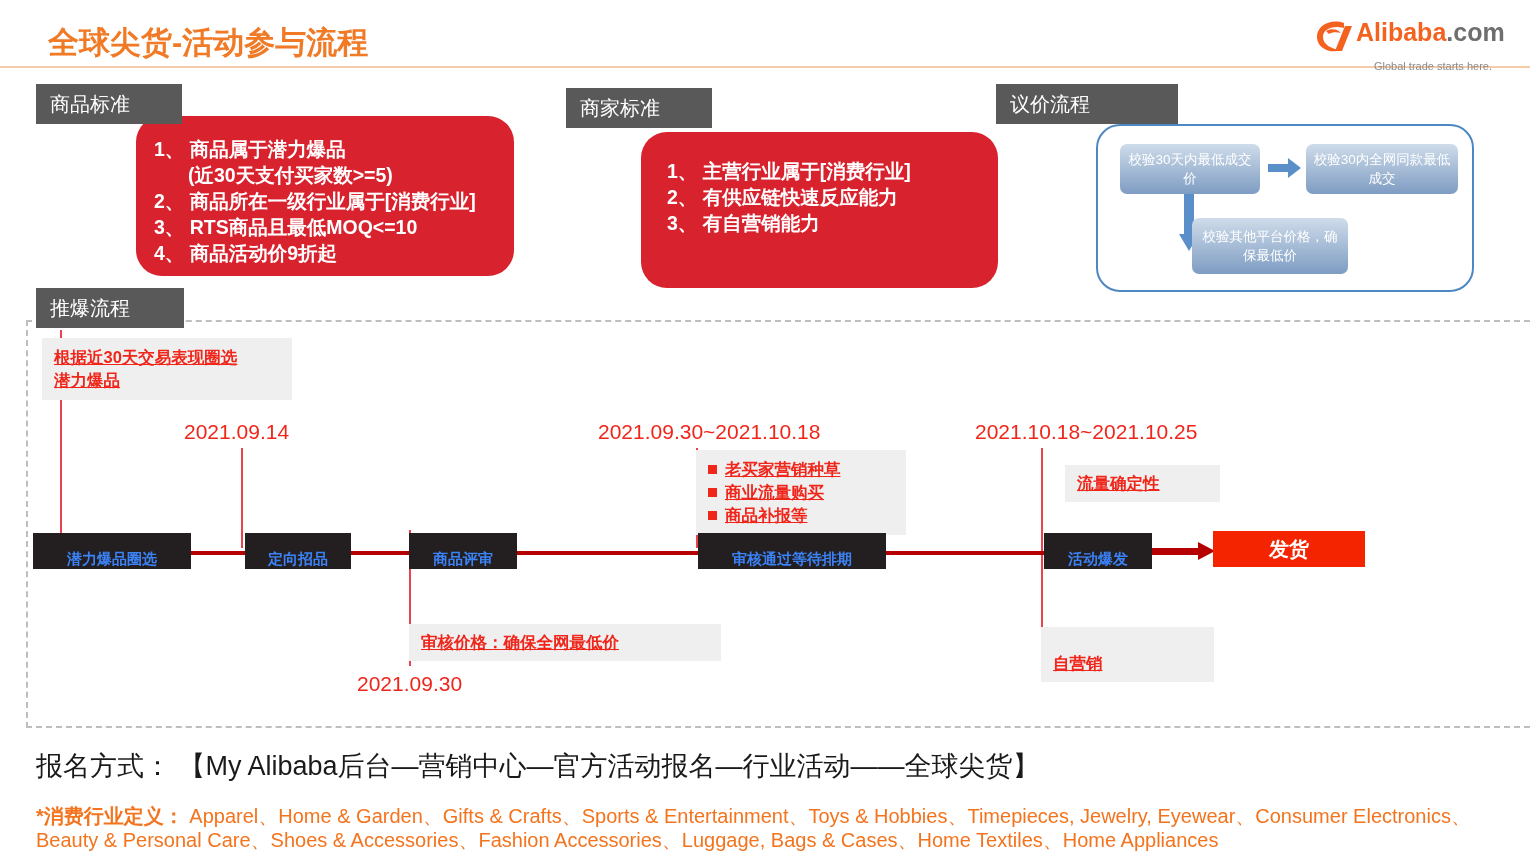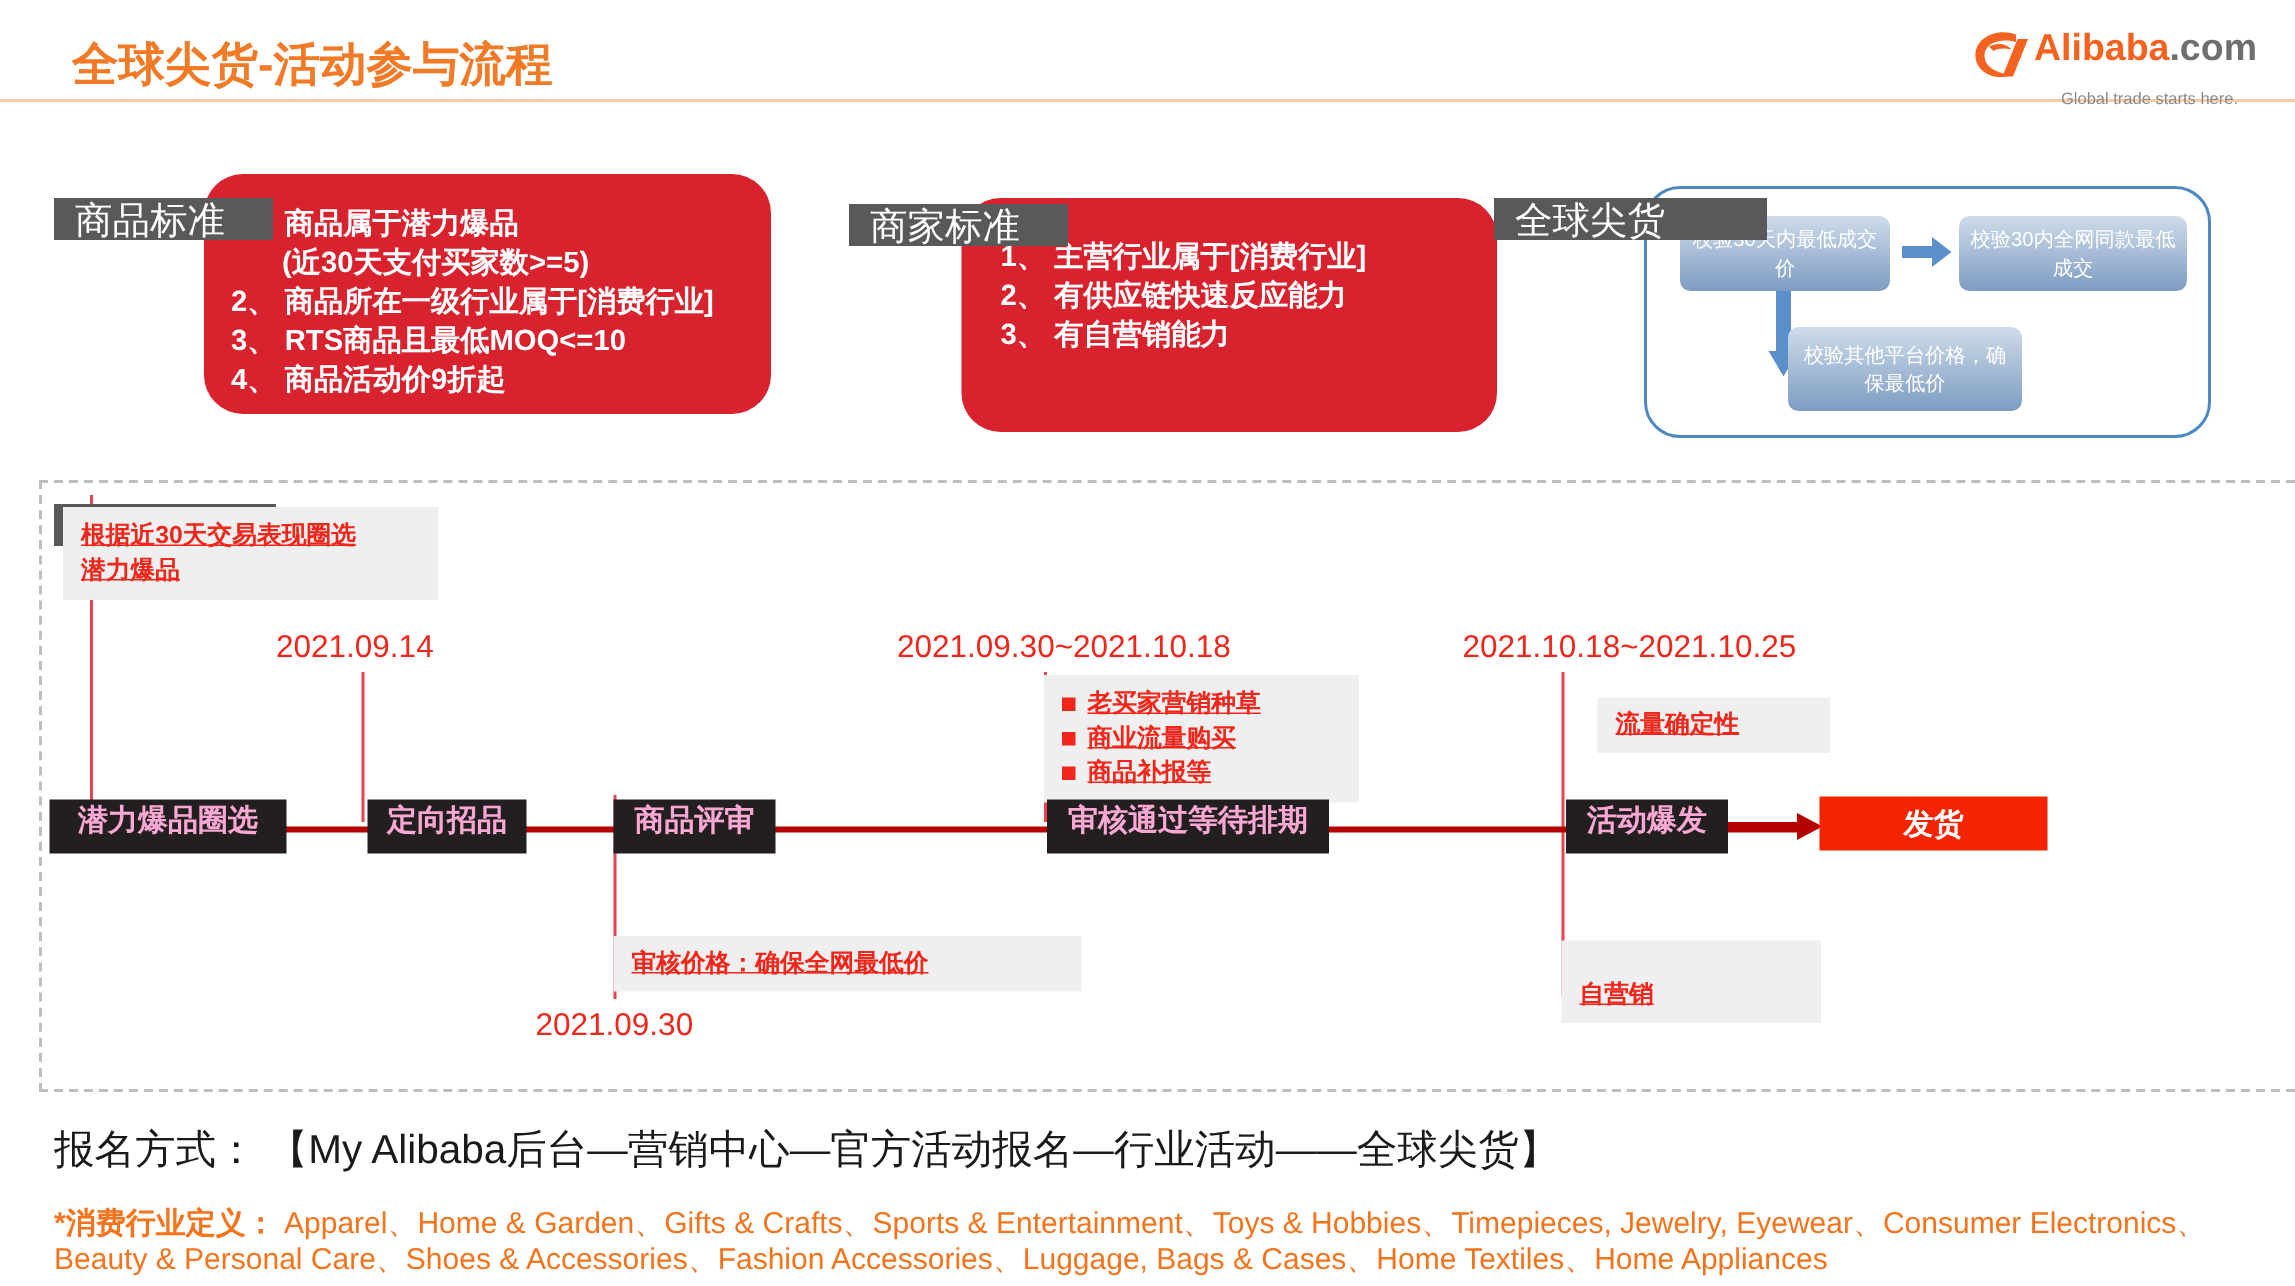--- a/index.html
+++ b/index.html
@@ -36,8 +36,8 @@
   
   .sec-tab {
     position: absolute; background: #595959; color: #fff;
-    font-size: 25px; display: flex; align-items: center;
-    padding-left: 14px; height: 28px; z-index: 5; margin-top: 48px;
+    font-size: 20px; display: flex; align-items: center;
+    padding-left: 14px; height: 40px; z-index: 5;
   }
 
   

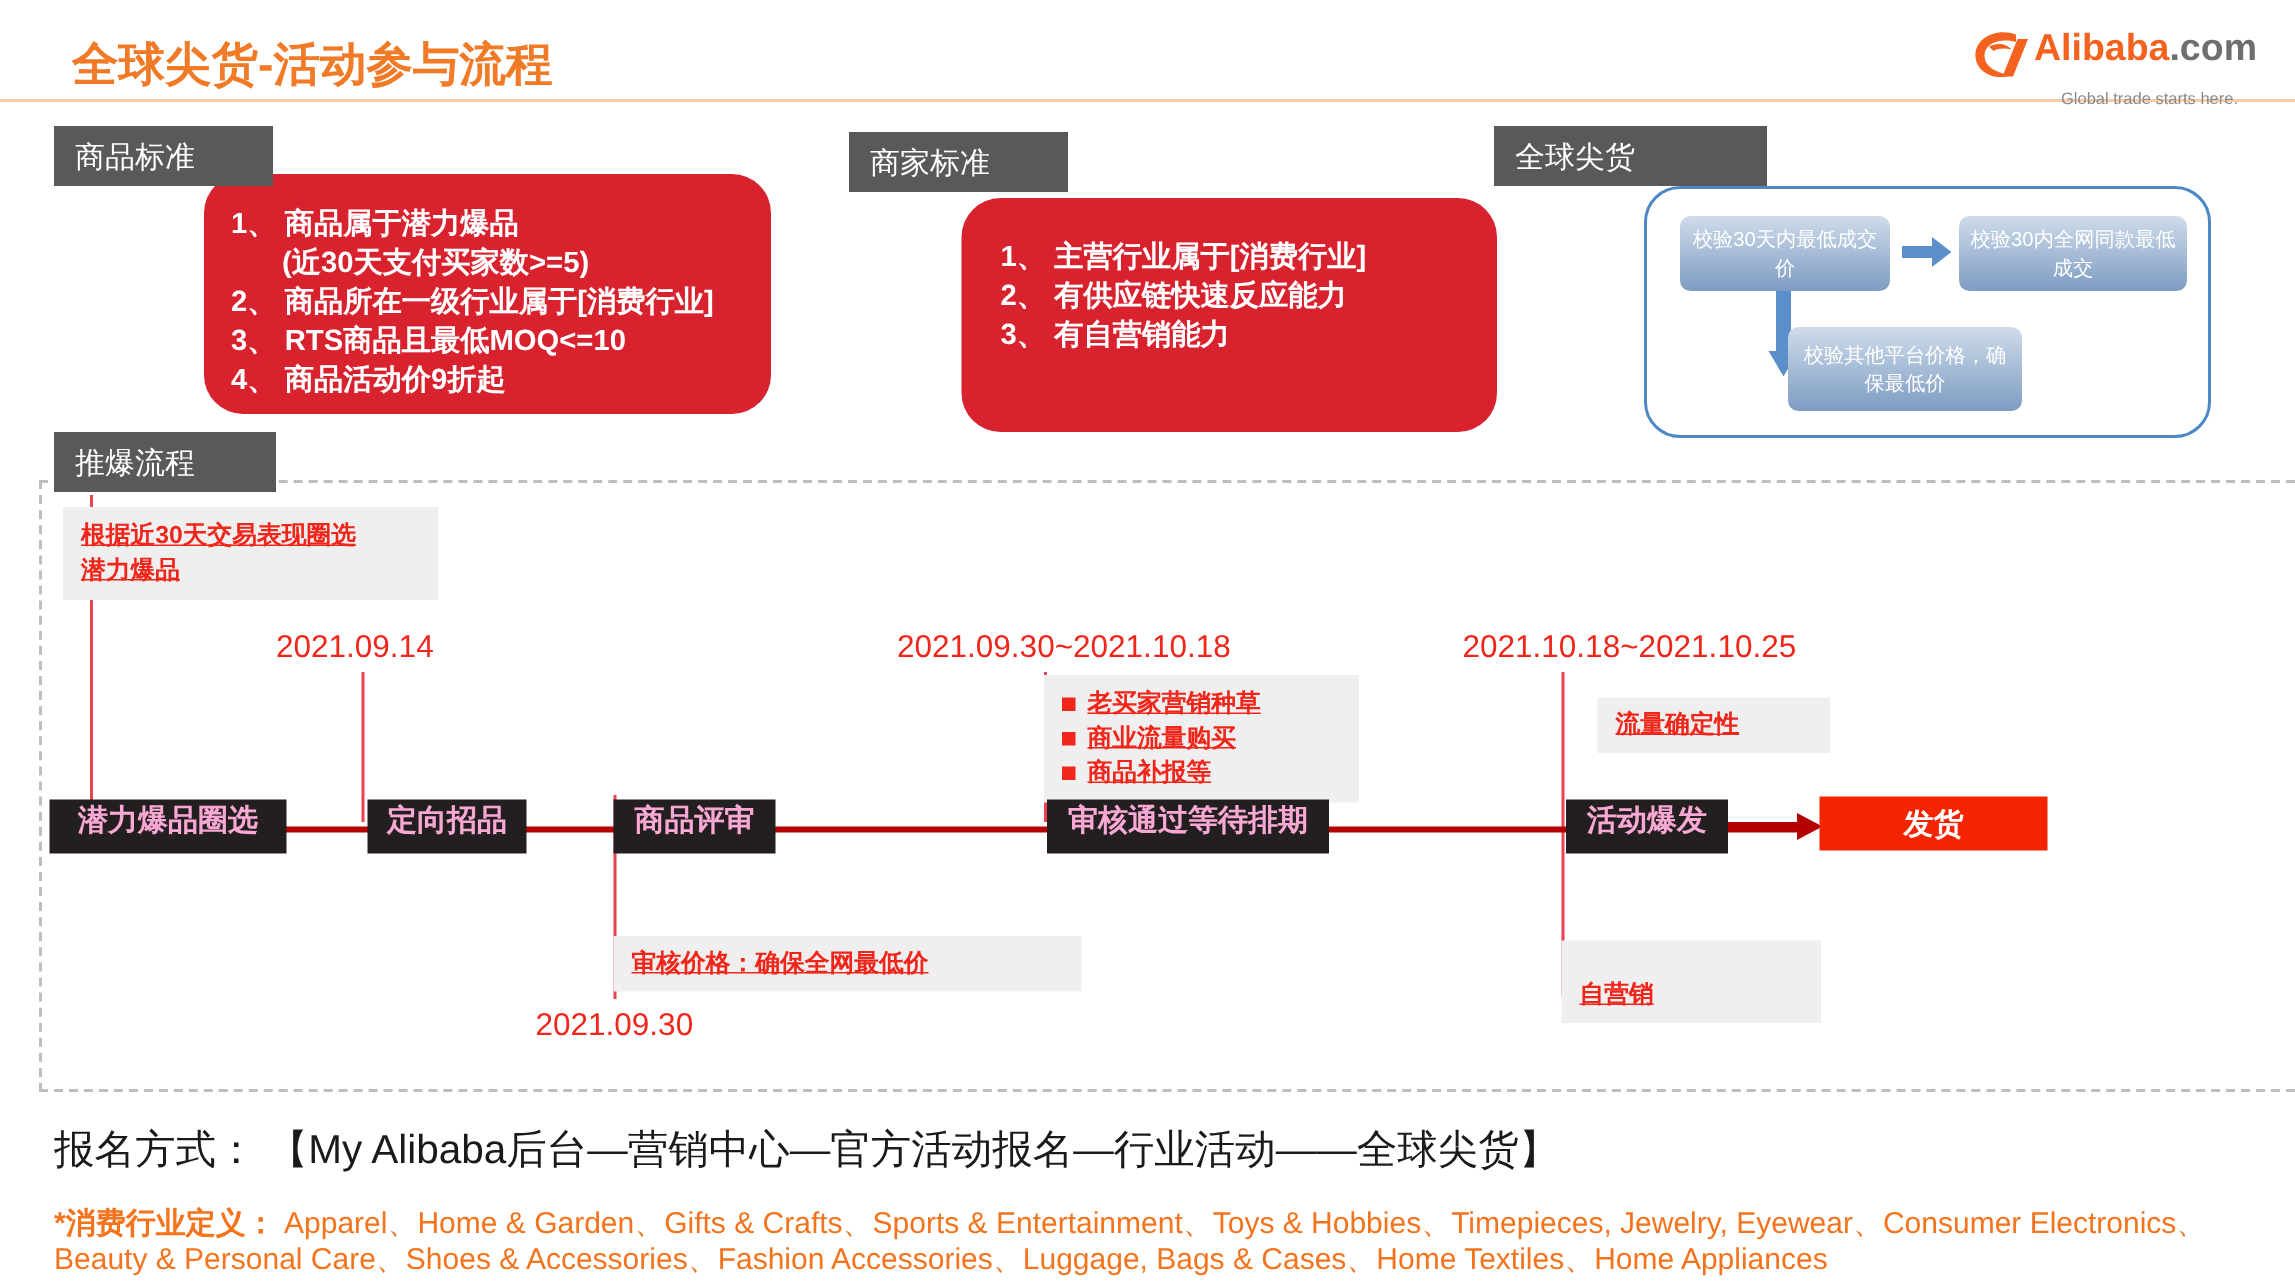--- a/index.html
+++ b/index.html
@@ -143,7 +143,7 @@
   </div>
 
   <div class="sec-tab" style="left:996px; top:84px; width:182px;">
-    <span>全球尖货</span>
+    <span>议价流程</span>
   </div>
 
   <div class="sec-tab" style="left:36px; top:288px; width:148px;">

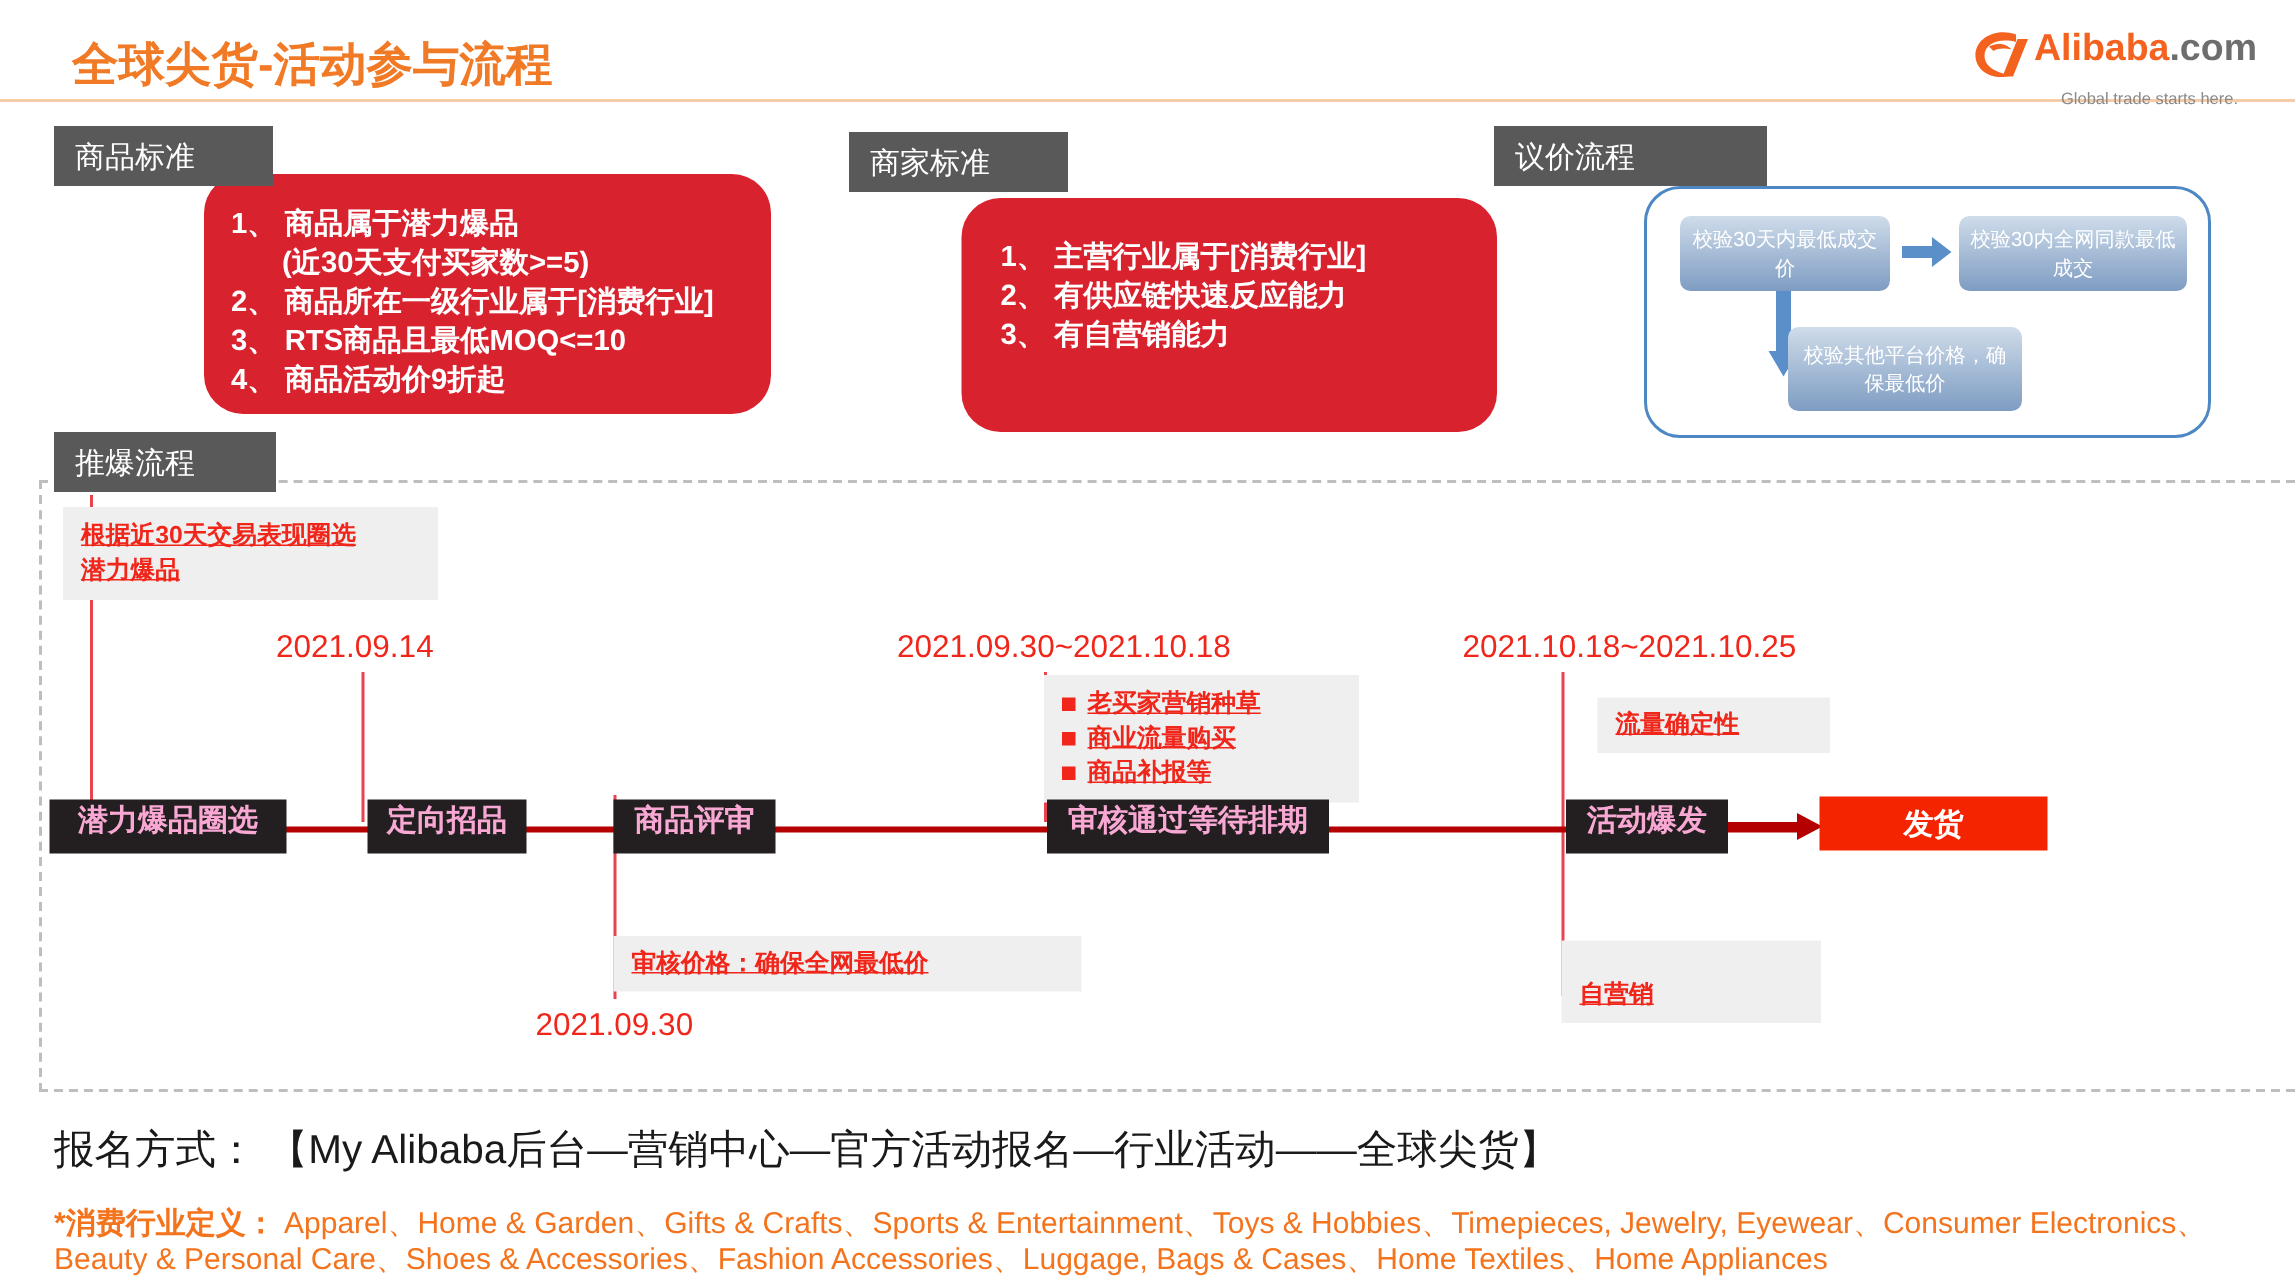--- a/index.html
+++ b/index.html
@@ -79,9 +79,9 @@
   }
 
   .node {
-    position: absolute; background: #231F20; color: #f9a8d4;
-    font-size: 20px; font-weight: bold; height: 36px;
-    display: flex; align-items: flex-start; justify-content: center;
+    position: absolute; background: #231F20; color: #3b82f6;
+    font-size: 15px; font-weight: bold; height: 36px;
+    display: flex; align-items: flex-end; justify-content: center;
     padding: 0 14px; white-space: nowrap; z-index: 6;
   }
   .node-red {

